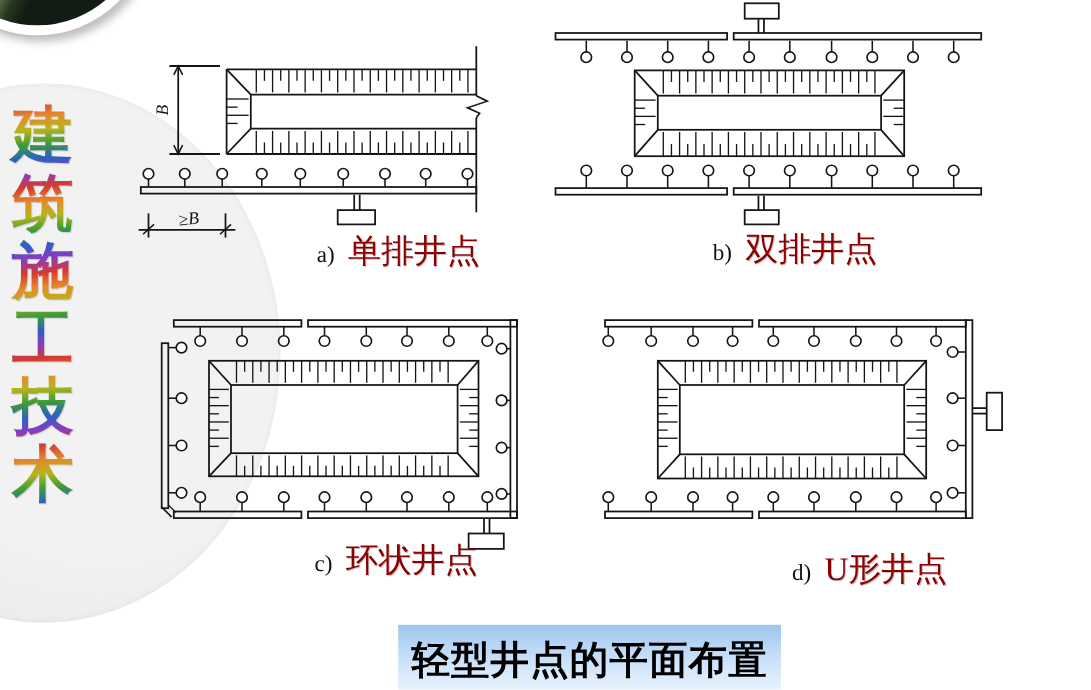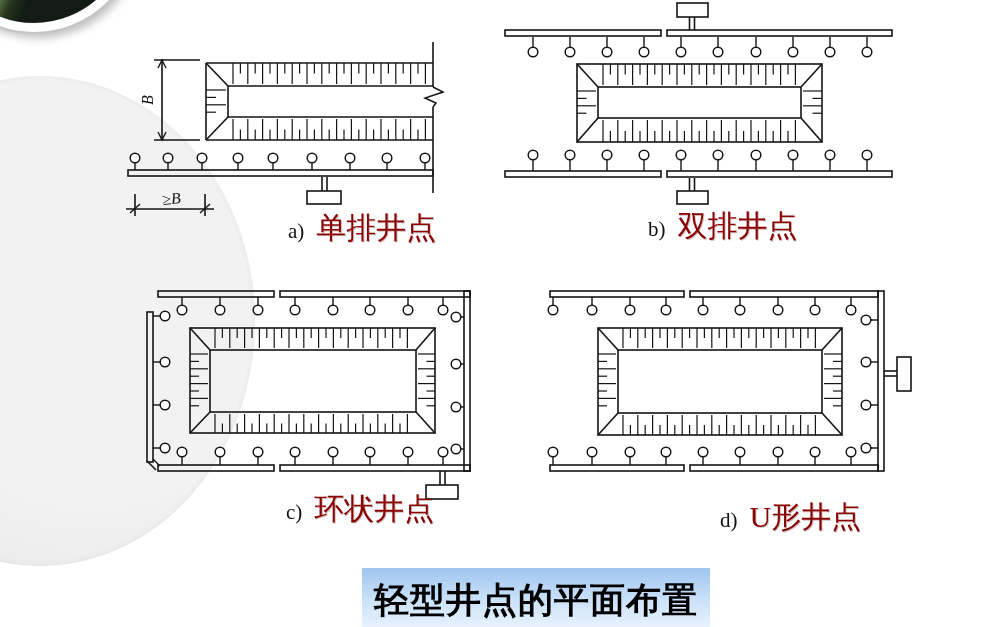--- a/index.html
+++ b/index.html
@@ -47,6 +47,7 @@
 
   <div class="bg-ellipse"></div>
   <div class="photo-circle"></div>
+  <div class="vtitle">建筑施工技术</div>
 
   <svg class="draw" id="drawing" viewBox="0 0 992 627" xmlns="http://www.w3.org/2000/svg">
     <text id="dimB" x="147" y="106" font-size="16" font-style="italic" fill="#111" text-anchor="middle" transform="rotate(-90 147 100)">B</text>

